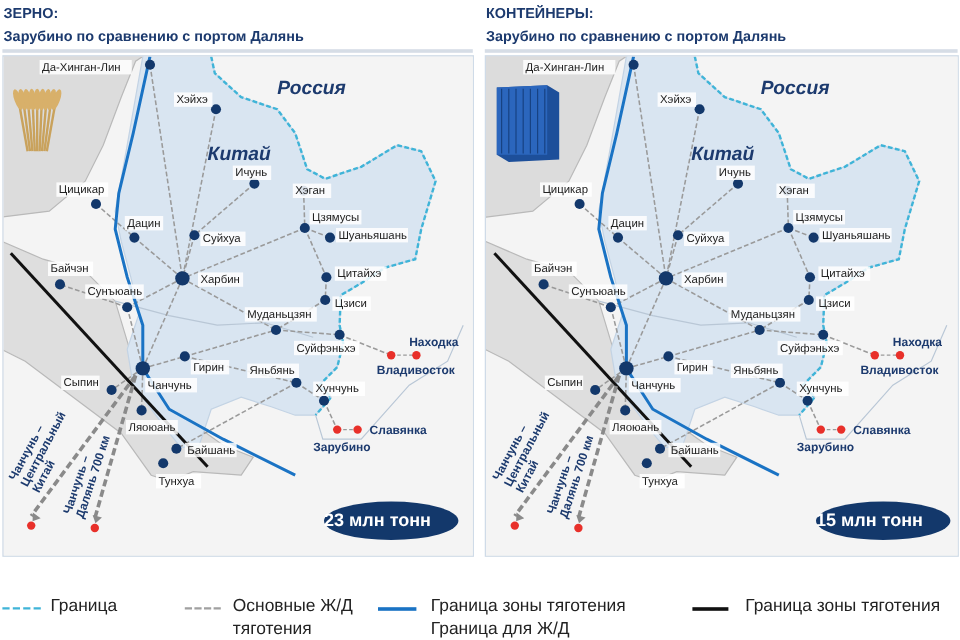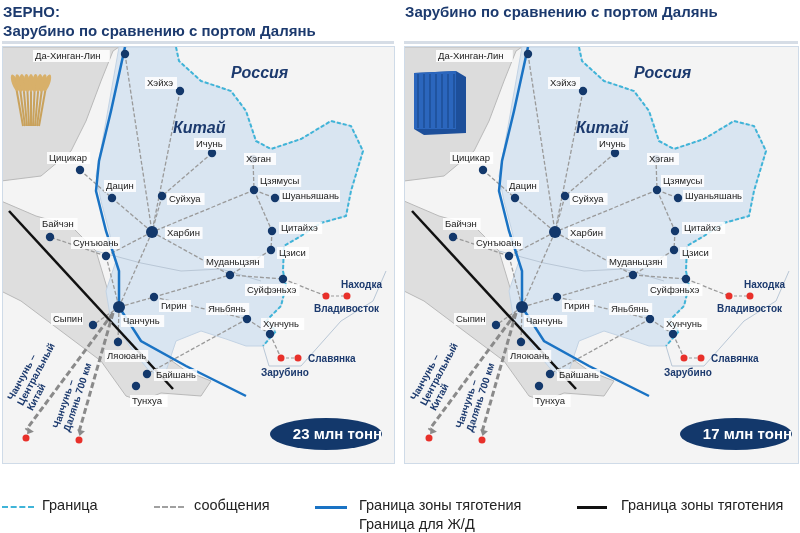--- a/index.html
+++ b/index.html
@@ -4,7 +4,7 @@
 <style>
   html,body{margin:0;padding:0;background:#ffffff;}
   body{width:800px;height:533px;position:relative;overflow:hidden;font-family:"Liberation Sans",sans-serif;}
-  .panel-title{position:absolute;top:2px;color:#1c3a6e;font-weight:bold;font-size:15px;line-height:19px;white-space:nowrap;}
+  .panel-title{position:absolute;top:2px;color:#1c3a6e;font-weight:bold;font-size:12px;line-height:19px;white-space:nowrap;}
   .panel-title .l2{display:block;}
   .rule{position:absolute;top:41px;height:3px;background:#d6dde6;}
   .map-frame{position:absolute;top:46px;height:416px;border:1px solid #cfdbe8;background:#f3f3f3;overflow:hidden;}

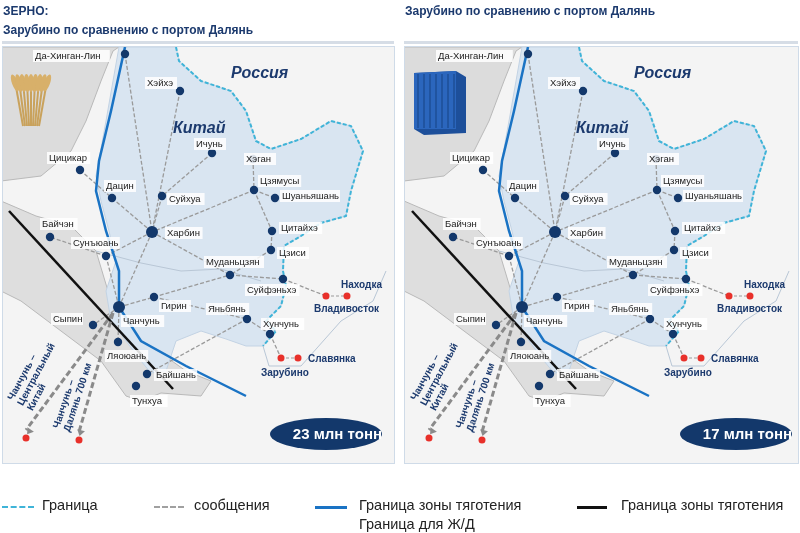--- a/index.html
+++ b/index.html
@@ -185,6 +185,7 @@
 <div class="badge" style="left:270px;top:418px;">23 млн тонн</div>
 
 <div class="panel-title" style="left:405px;">
+  <span class="l2">КОНТЕЙНЕРЫ:</span>
   <span class="l2">Зарубино по сравнению с портом Далянь</span>
 </div>
 <div class="rule" style="left:404px;width:394px;"></div>

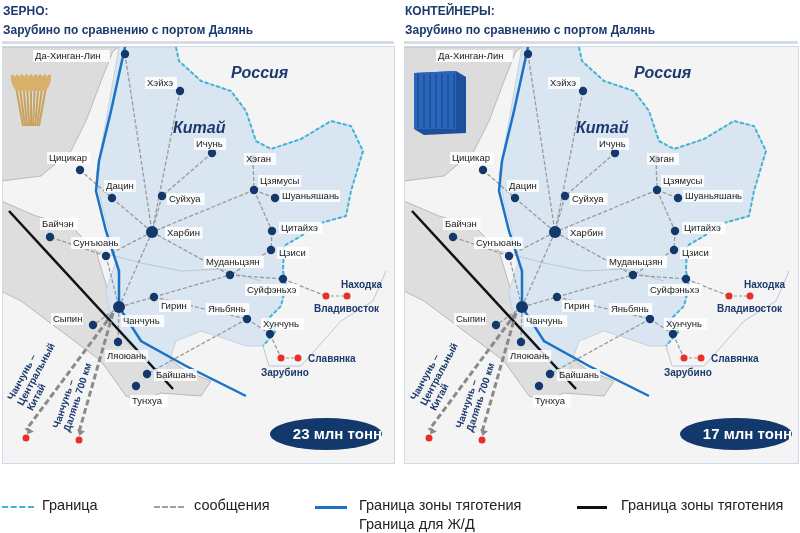--- a/index.html
+++ b/index.html
@@ -13,7 +13,7 @@
   .leg-item{position:absolute;top:0;font-size:14.5px;line-height:19px;color:#222;}
   .leg-swatch{position:absolute;top:10px;height:0;}
   .leg-text{position:absolute;top:0;white-space:nowrap;}
-  .badge{position:absolute;background:#13386b;color:#fff;font-weight:bold;font-size:15px;border-radius:50%;text-align:right;width:112px;height:32px;line-height:32px;}
+  .badge{position:absolute;background:#13386b;color:#fff;font-weight:bold;font-size:15px;border-radius:50%;text-align:left;width:112px;height:32px;line-height:32px;}
   .lbl{font-family:"Liberation Sans",sans-serif;font-size:9.5px;fill:#222;}
   .lbl-bg{fill:#ffffff;opacity:0.85;}
   .rlbl{font-family:"Liberation Sans",sans-serif;font-size:10px;font-weight:bold;fill:#1c3a6e;}

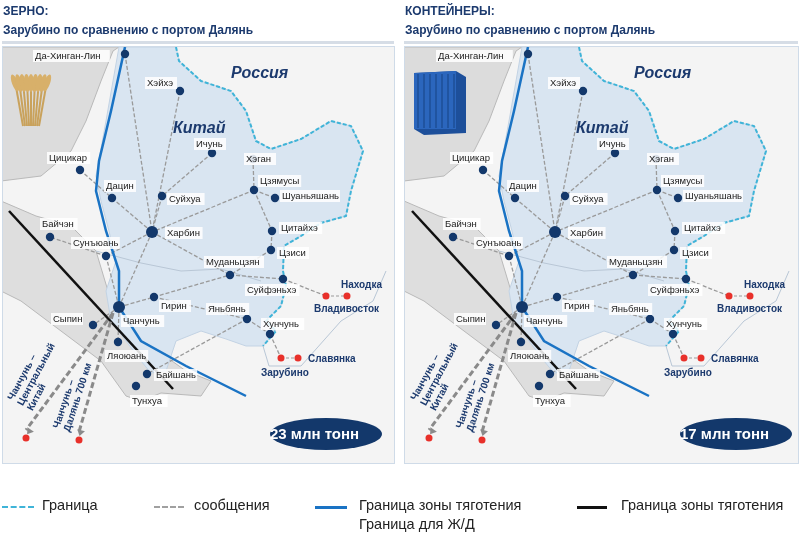--- a/index.html
+++ b/index.html
@@ -334,7 +334,7 @@
       </g>
     </svg>
   </div>
-<div class="badge" style="left:680px;top:418px;">17 млн тонн</div>
+<div class="badge" style="left:680px;top:418px;">15 млн тонн</div>
 
 <div class="legend">
   <div class="leg-item" style="left:0;">

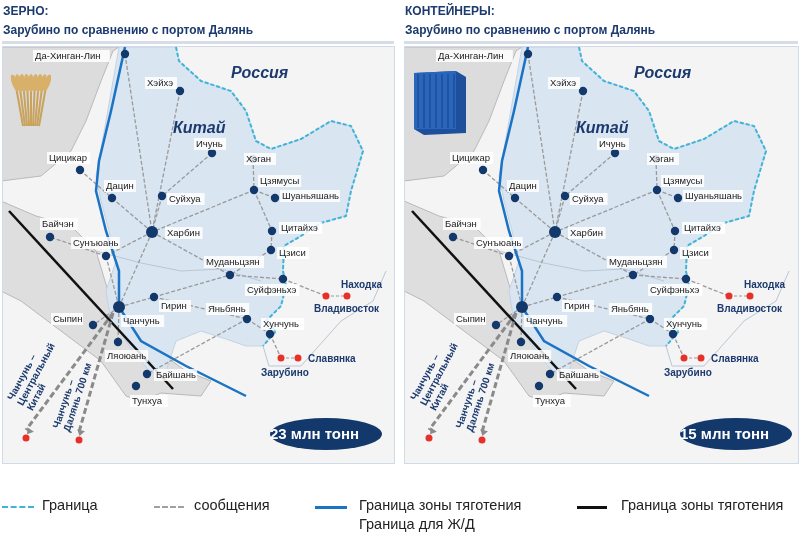--- a/index.html
+++ b/index.html
@@ -346,6 +346,7 @@
   <div class="leg-item" style="left:152px;">
     <div class="leg-swatch" style="left:2px;width:30px;border-top:2px dashed #a0a0a0;"></div>
     <div class="leg-text" style="left:42px;">
+      <div>Основные Ж/Д</div>
       <div>сообщения</div>
     </div>
   </div>

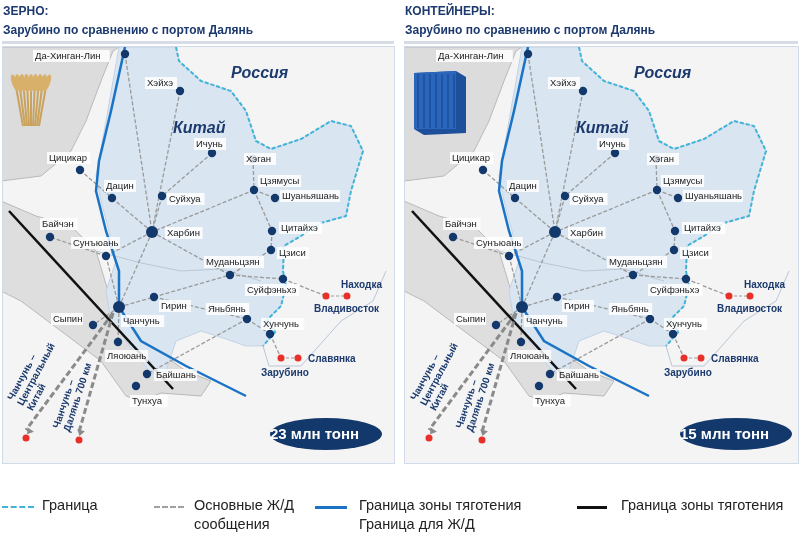--- a/index.html
+++ b/index.html
@@ -347,7 +347,7 @@
     <div class="leg-swatch" style="left:2px;width:30px;border-top:2px dashed #a0a0a0;"></div>
     <div class="leg-text" style="left:42px;">
       <div>Основные Ж/Д</div>
-      <div>сообщения</div>
+      <div>тяготения</div>
     </div>
   </div>
   <div class="leg-item" style="left:315px;">

